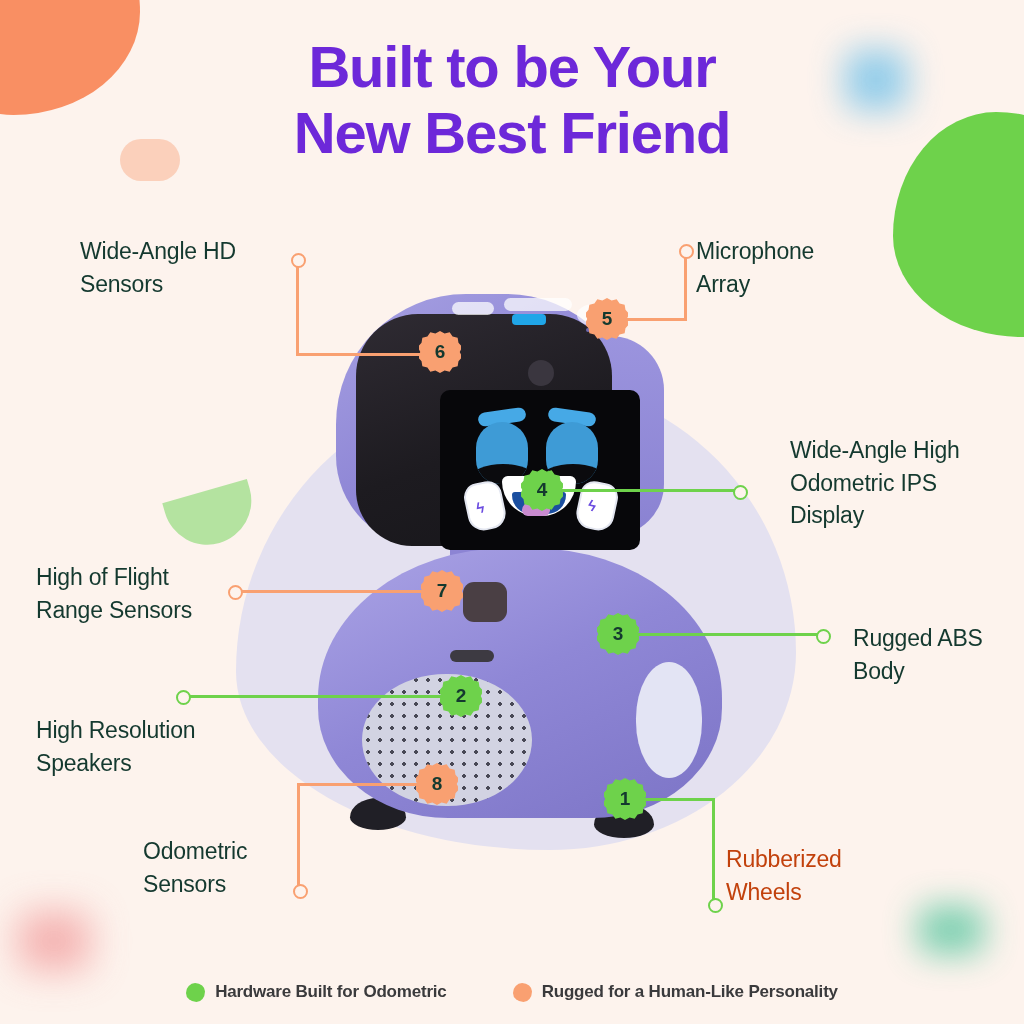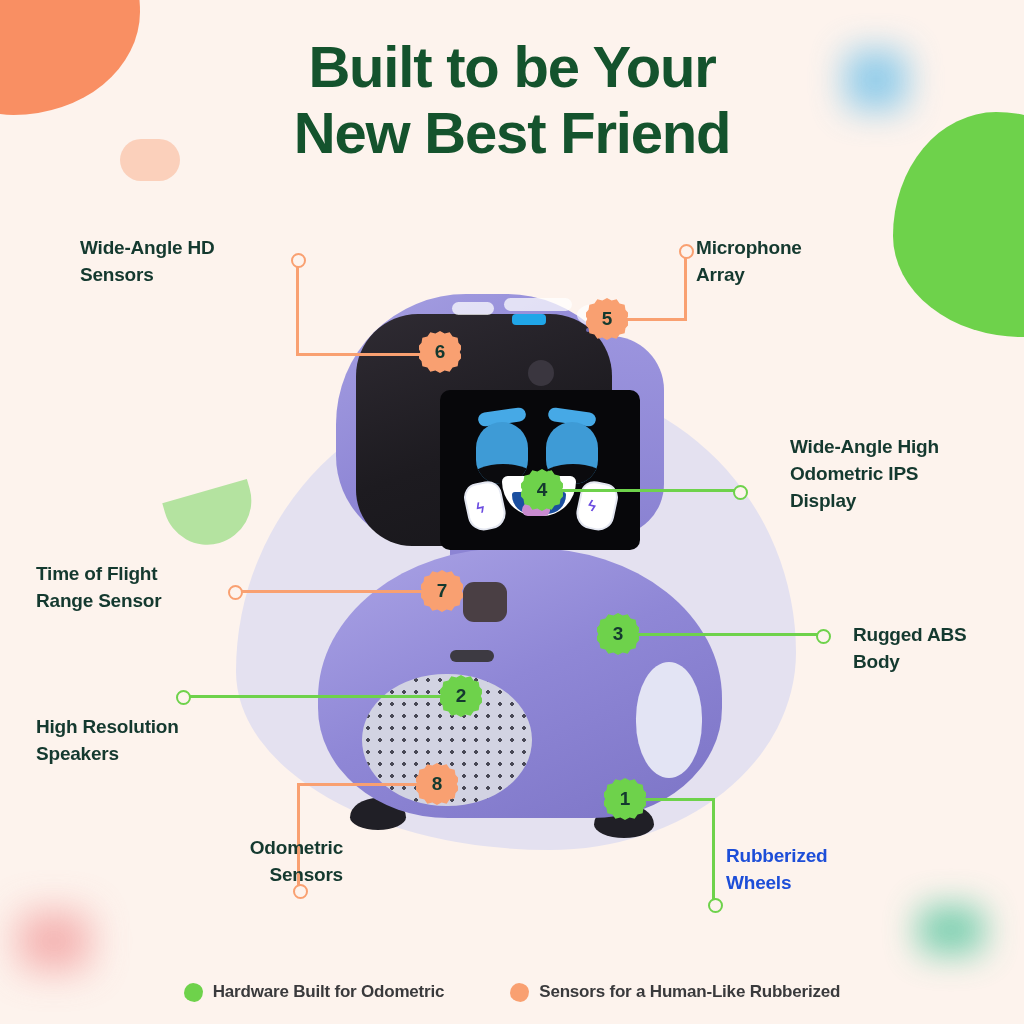--- a/index.html
+++ b/index.html
@@ -59,7 +59,7 @@
   
   .title{
     position:absolute;left:0;right:0;top:34px;text-align:center;
-    color:#14532d;font-weight:bold;font-size:58px;line-height:1.13;
+    color:#6d28d9;font-weight:bold;font-size:58px;line-height:1.13;
     letter-spacing:-1.2px;
   }
   .title .l2{display:block;}

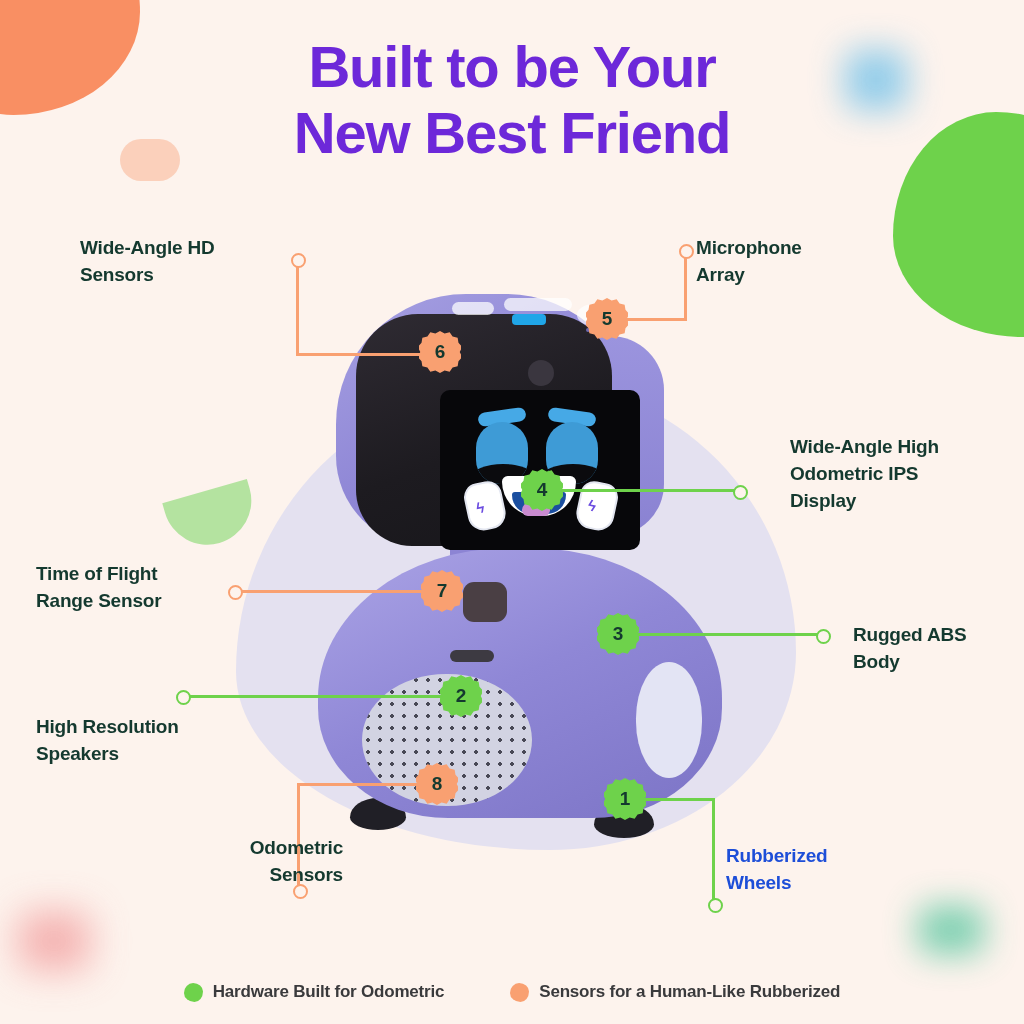--- a/index.html
+++ b/index.html
@@ -198,8 +198,8 @@
 
   
   .label{
-    position:absolute;color:#14392F;font-weight:bold;
-    font-size:19px;line-height:1.42;letter-spacing:-.2px;z-index:18;
+    position:absolute;color:#14392F;font-weight:normal;
+    font-size:23px;line-height:1.42;letter-spacing:-.2px;z-index:18;
   }
   .label.dark{color:#1d4ed8;}
 

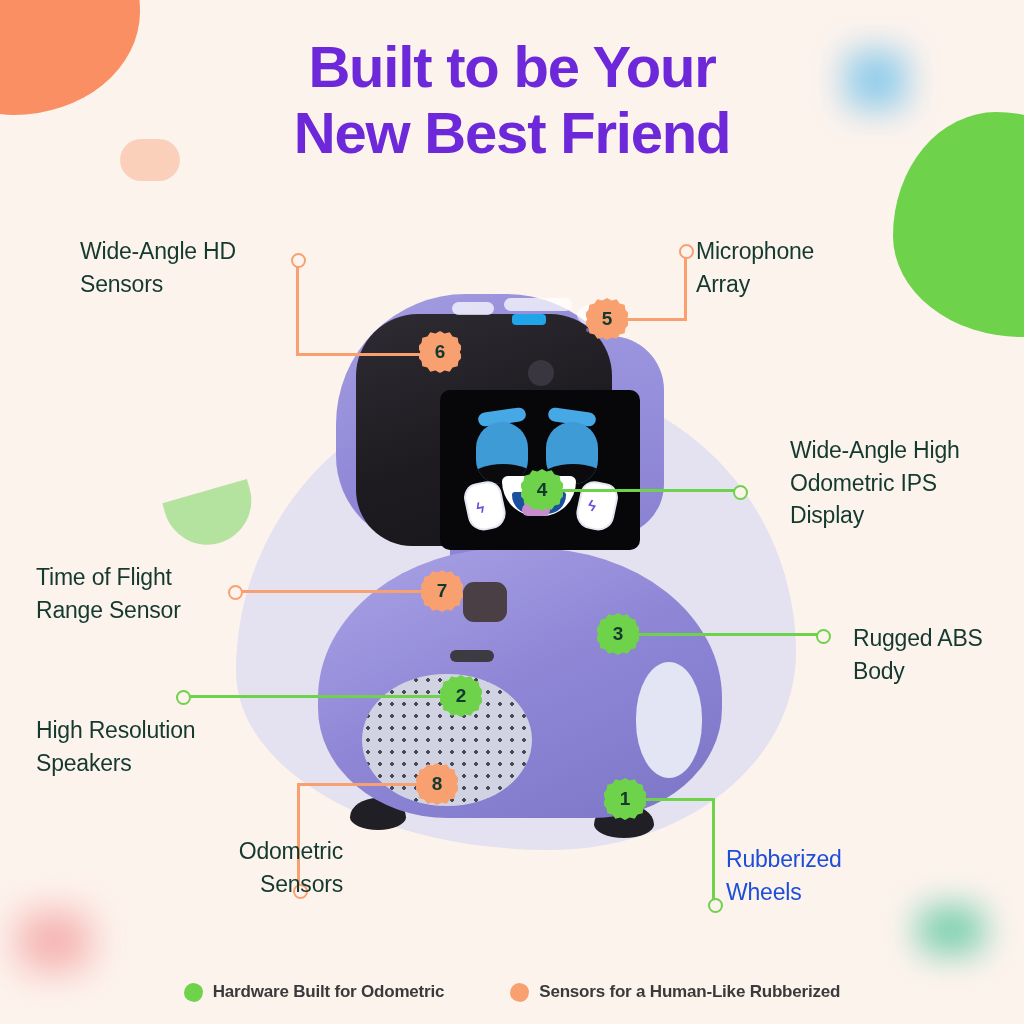--- a/index.html
+++ b/index.html
@@ -367,7 +367,7 @@
   </div>
 
   <div class="label" style="left:36px;top:561px;width:220px;">
-    <div>Time of Flight</div>
+    <div>High of Flight</div>
     <div>Range Sensor</div>
   </div>
 

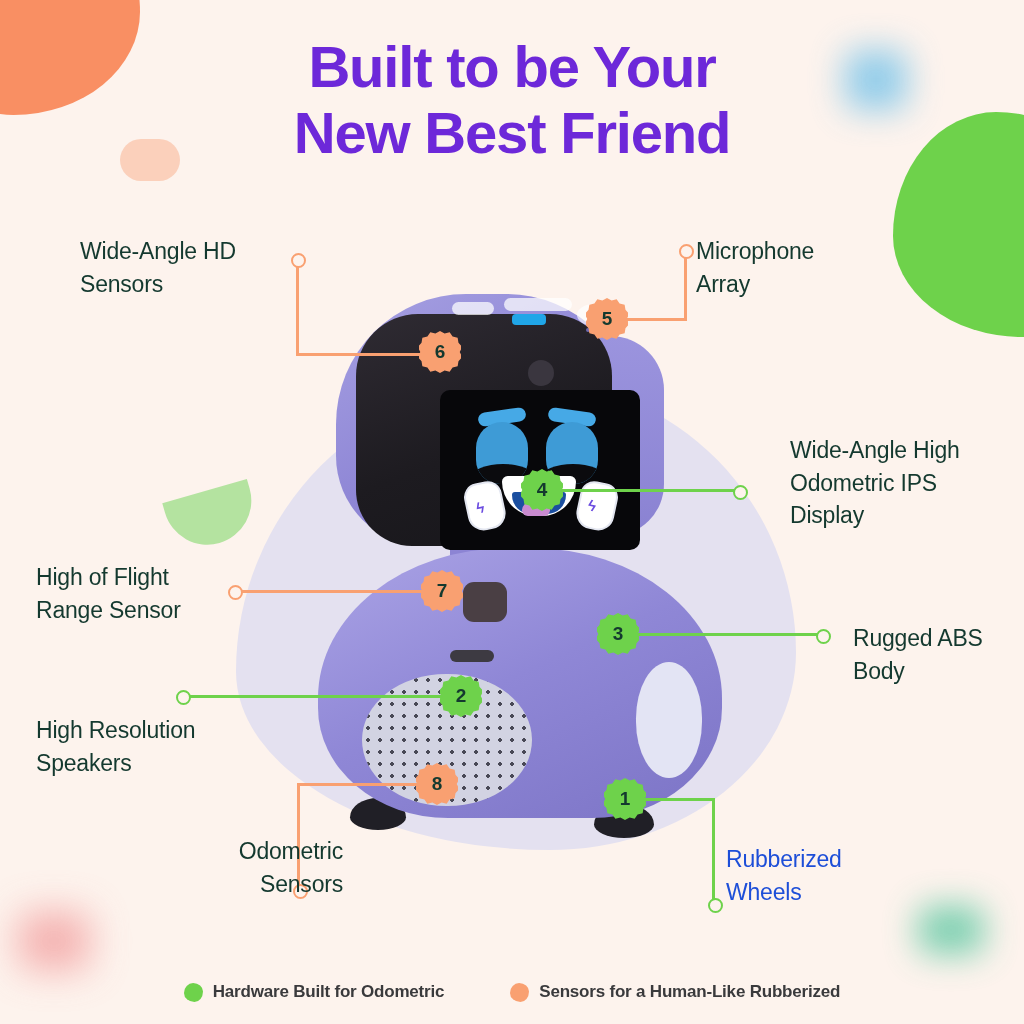--- a/index.html
+++ b/index.html
@@ -368,7 +368,7 @@
 
   <div class="label" style="left:36px;top:561px;width:220px;">
     <div>High of Flight</div>
-    <div>Range Sensor</div>
+    <div>Range Sensors</div>
   </div>
 
   <div class="label" style="left:853px;top:622px;width:190px;">

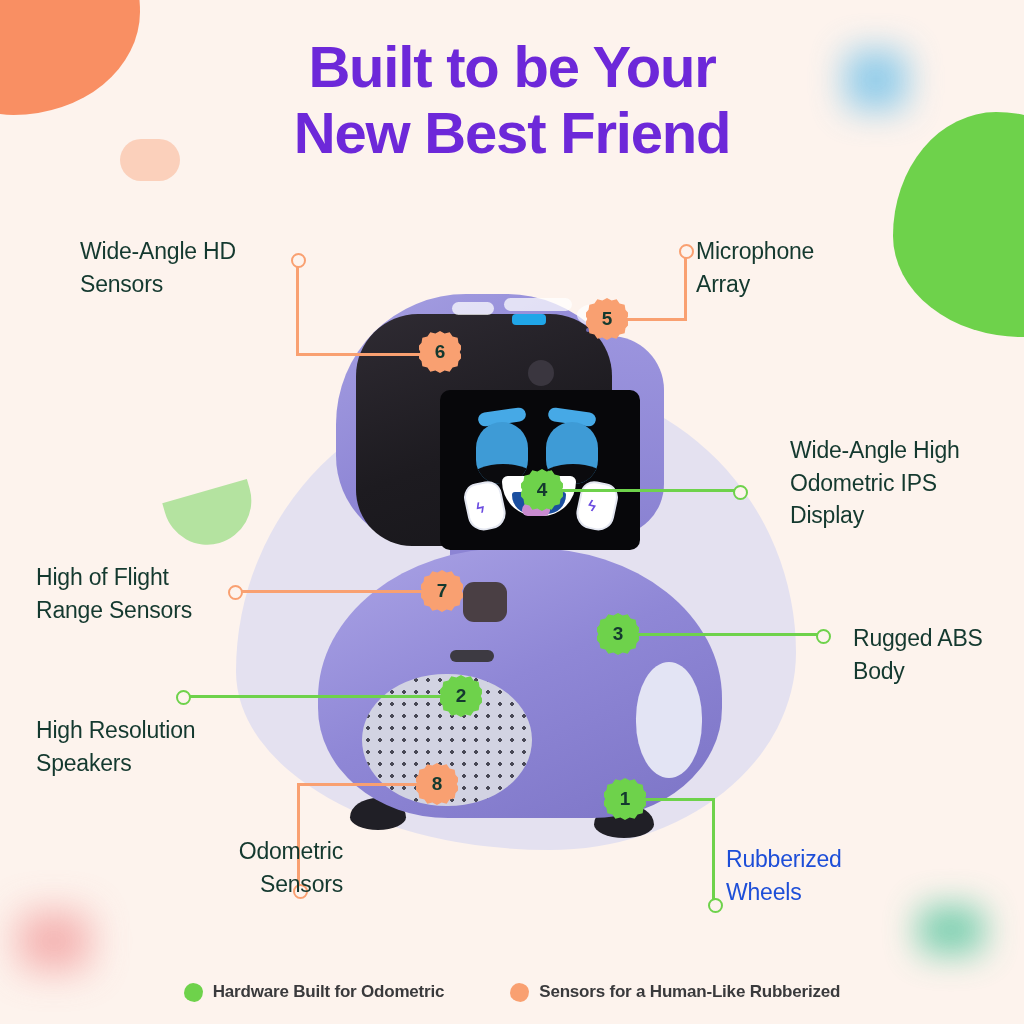--- a/index.html
+++ b/index.html
@@ -381,7 +381,7 @@
     <div>Speakers</div>
   </div>
 
-  <div class="label" style="left:143px;top:835px;width:200px;text-align:right;">
+  <div class="label" style="left:143px;top:835px;width:200px;">
     <div>Odometric</div>
     <div>Sensors</div>
   </div>

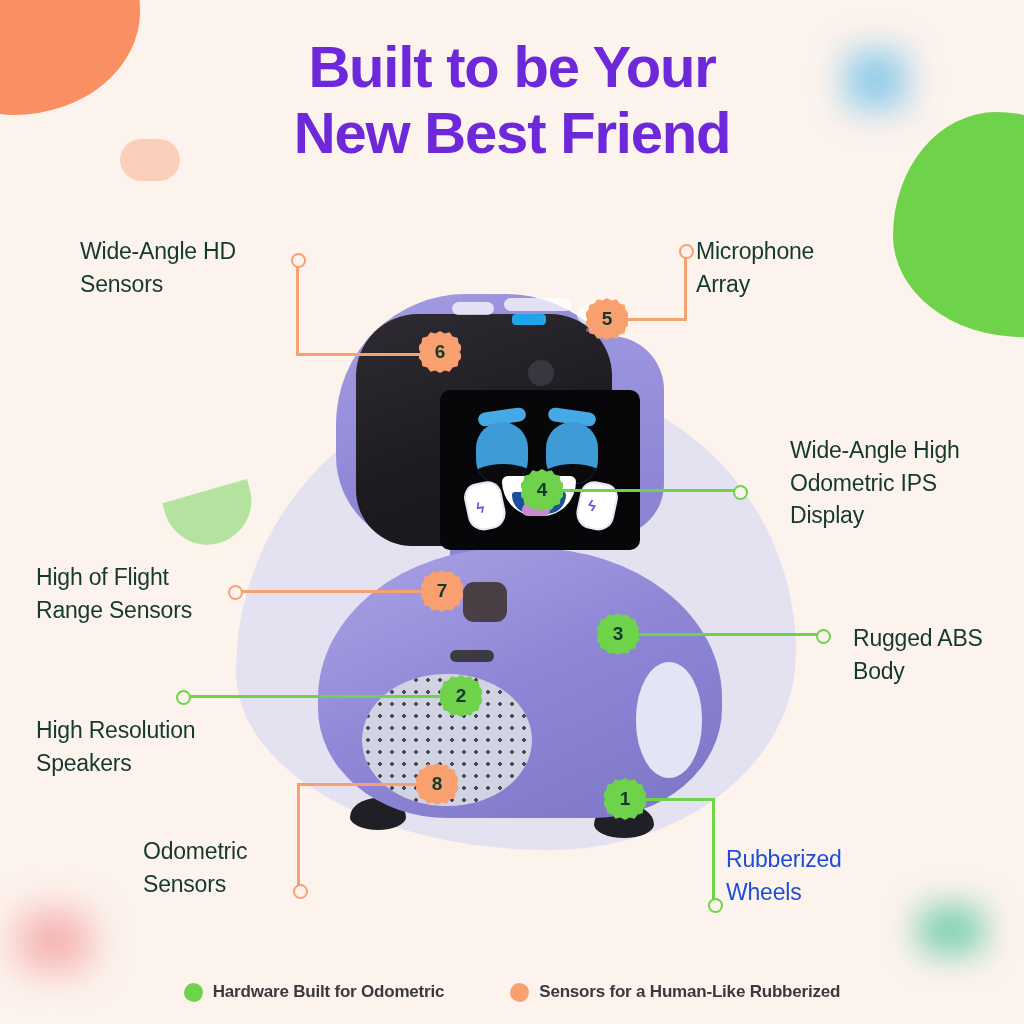--- a/index.html
+++ b/index.html
@@ -201,7 +201,7 @@
     position:absolute;color:#14392F;font-weight:normal;
     font-size:23px;line-height:1.42;letter-spacing:-.2px;z-index:18;
   }
-  .label.dark{color:#1d4ed8;}
+  .label.dark{color:#c2410c;}
 
   
   .legend{

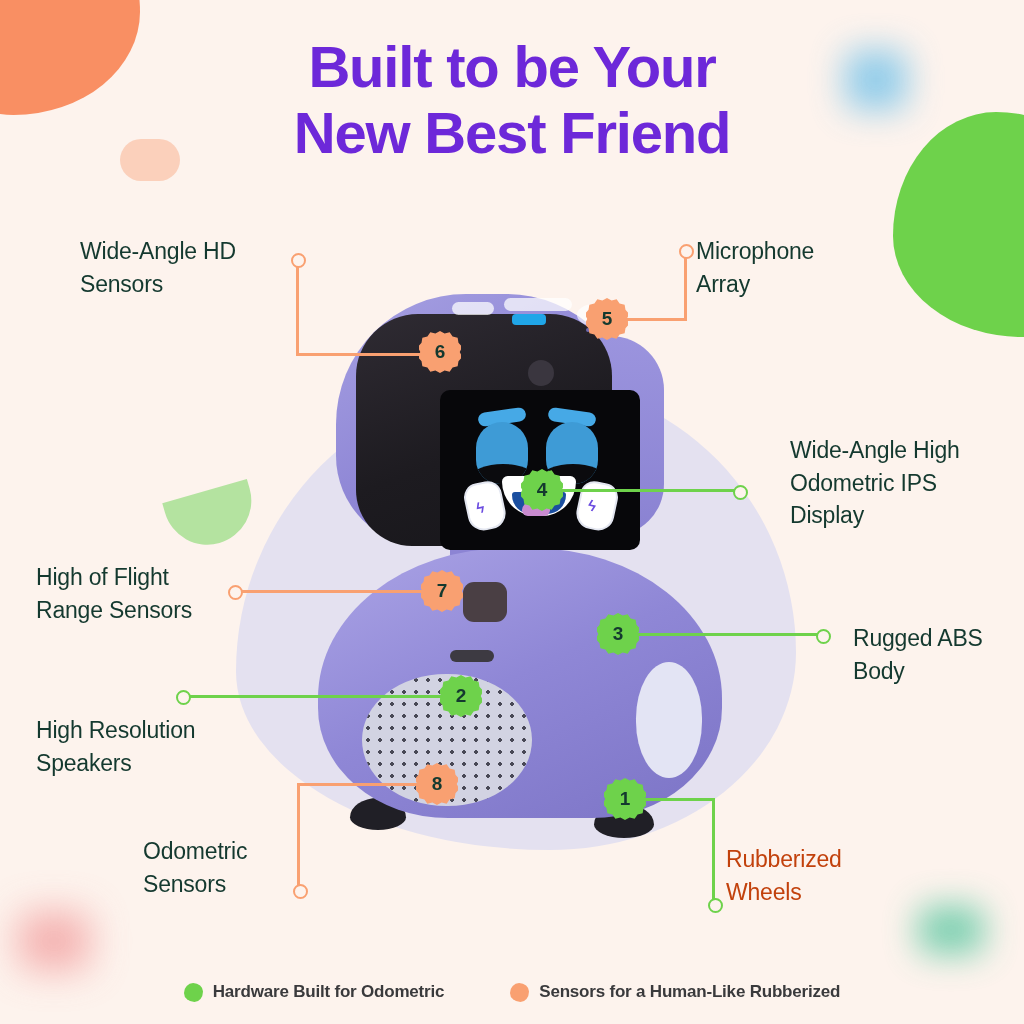--- a/index.html
+++ b/index.html
@@ -398,7 +398,7 @@
     </div>
     <div class="legend-item">
       <span class="legend-dot" style="background:#F9A071;"></span>
-      <span class="legend-text">Sensors for a Human-Like Rubberized</span>
+      <span class="legend-text">Rugged for a Human-Like Personality</span>
     </div>
   </div>
 

